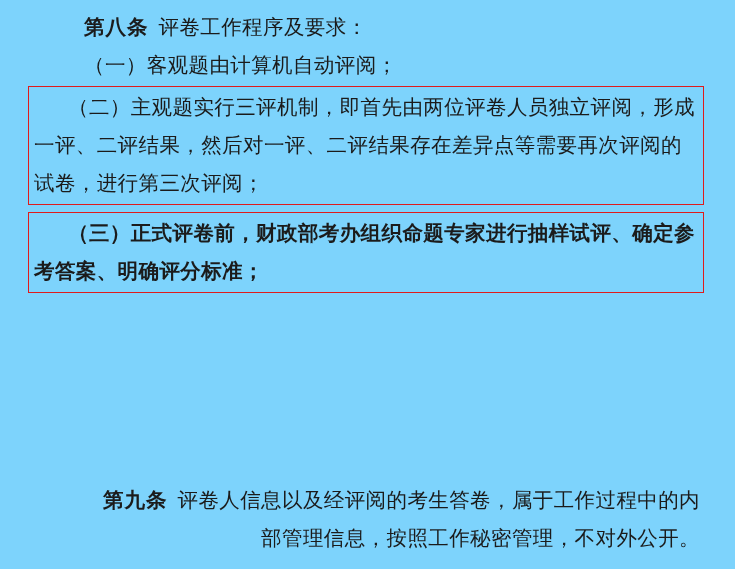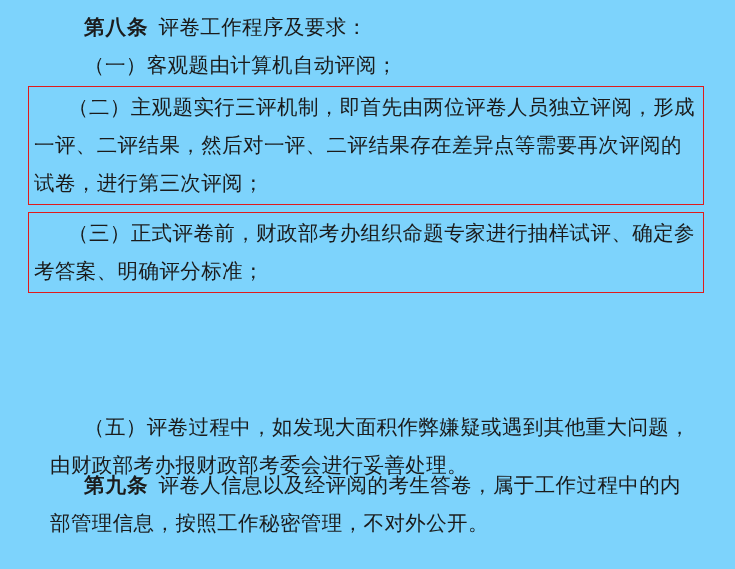--- a/index.html
+++ b/index.html
@@ -70,7 +70,7 @@
   #p1 { top: 8px; }
   #p2 { top: 46px; }
   #p3 { left: 34px; top: 88px; width: 664px; font-family: Liberation Serif, serif; }
-  #p4 { left: 34px; top: 214px; width: 664px; }
+  #p4 { left: 34px; top: 214px; width: 664px; font-weight: bold; }
   #p5 { top: 294px; }
   #p6 { top: 408px; }
   #p7 { top: 466px; }

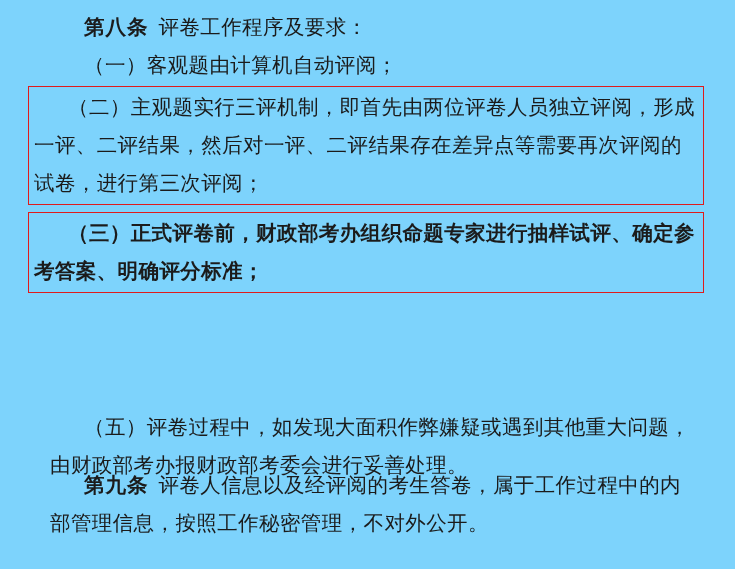--- a/index.html
+++ b/index.html
@@ -100,9 +100,6 @@
   </div>
 
 
-  <div class="para blk" id="p6">
-    <span class="indent"></span><span>（五）评卷过程中，如发现大面积作弊嫌疑或遇到其他重大问题，由财政部考办报财政部考委会进行妥善处理。</span>
-  </div>
 
   <div class="para blk" id="p7">
     <span class="indent"></span><span class="heading-label">第九条</span><span class="heading-gap"></span><span>评卷人信息以及经评阅的考生答卷，属于工作过程中的内部管理信息，按照工作秘密管理，不对外公开。</span>

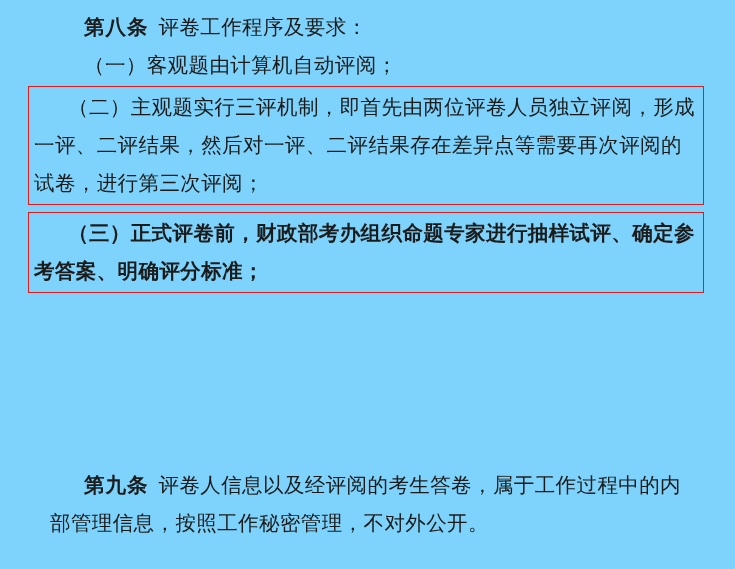--- a/index.html
+++ b/index.html
@@ -73,7 +73,7 @@
   #p4 { left: 34px; top: 214px; width: 664px; font-weight: bold; }
   #p5 { top: 294px; }
   #p6 { top: 408px; }
-  #p7 { top: 466px; }
+  #p7 { top: 481px; text-align: right; }
 </style>
 </head>
 <body>

